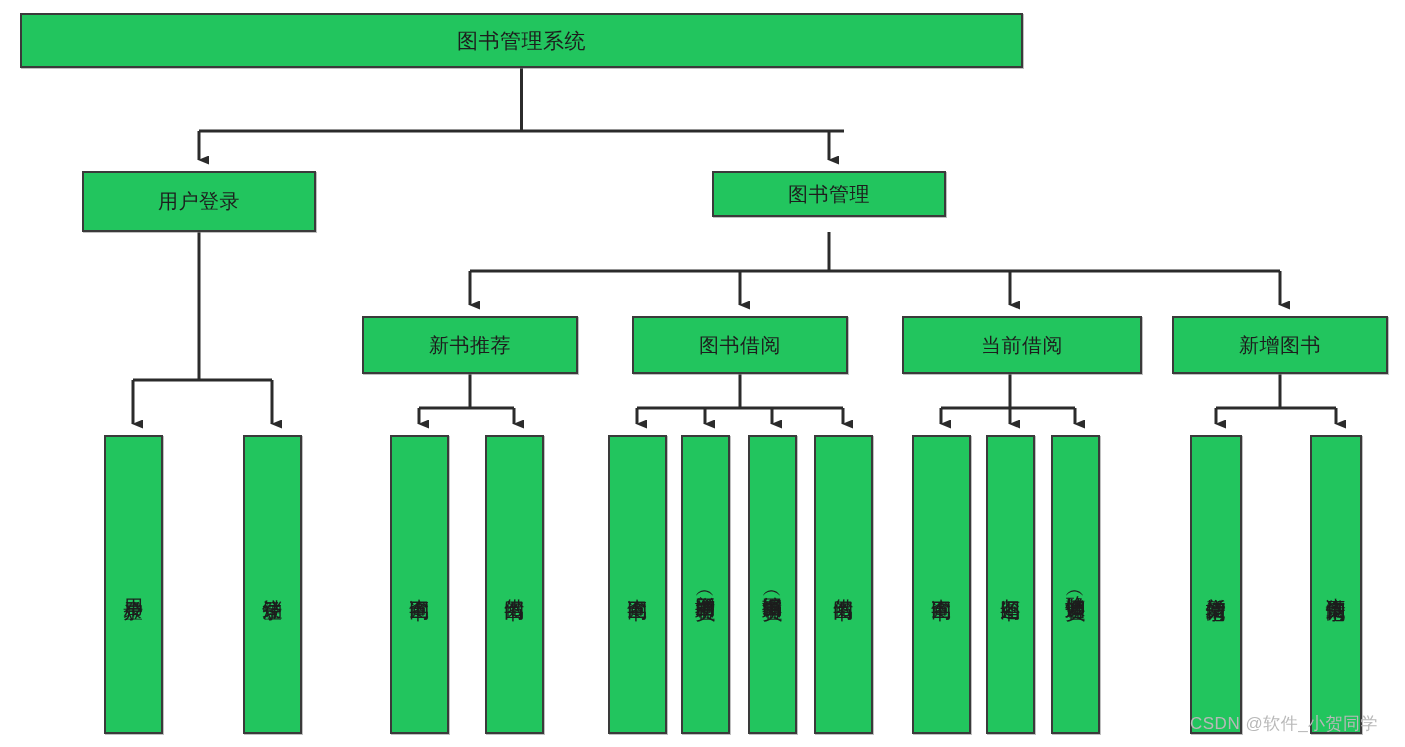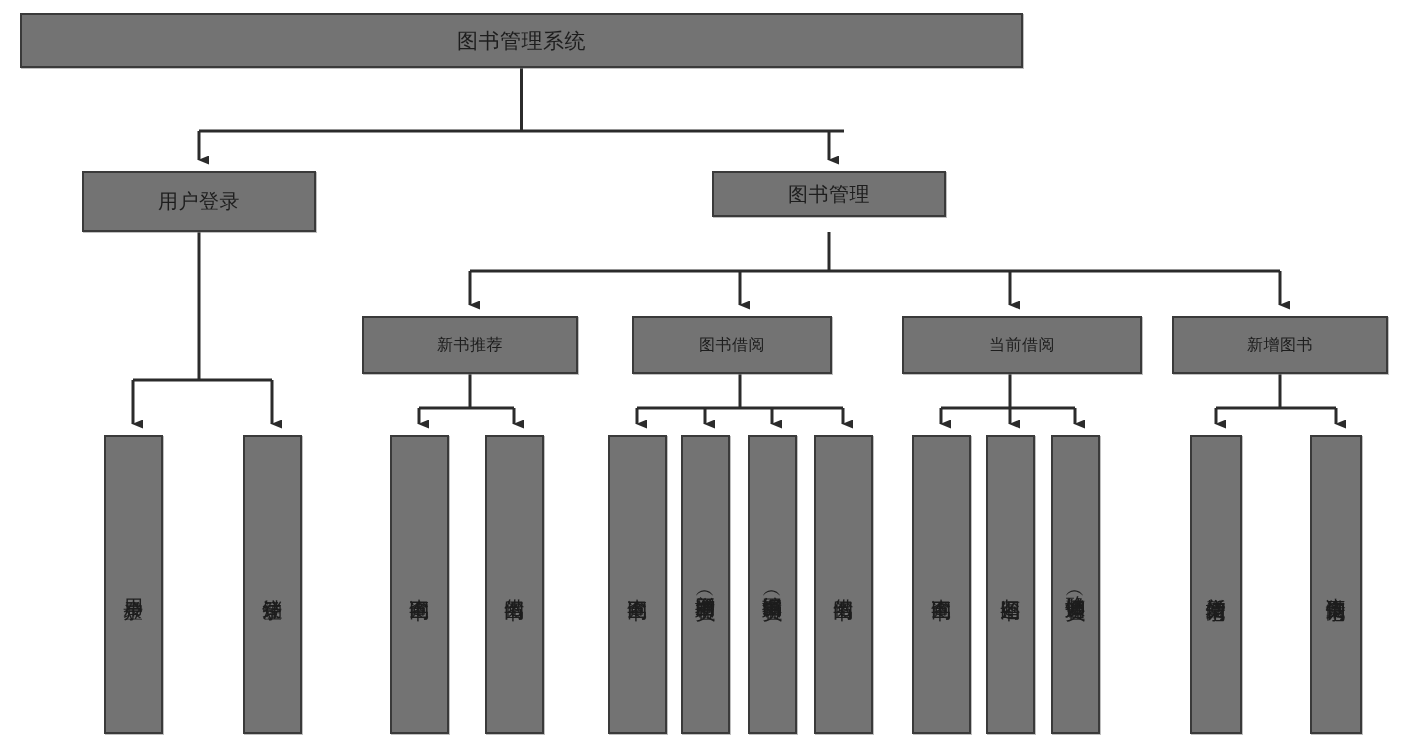--- a/index.html
+++ b/index.html
@@ -29,7 +29,7 @@
   .node {
     position: absolute;
     box-sizing: border-box;
-    background: #737373;
+    background: #22c55e;
     border: 2px solid #3a3a3a;
     display: flex;
     align-items: center;

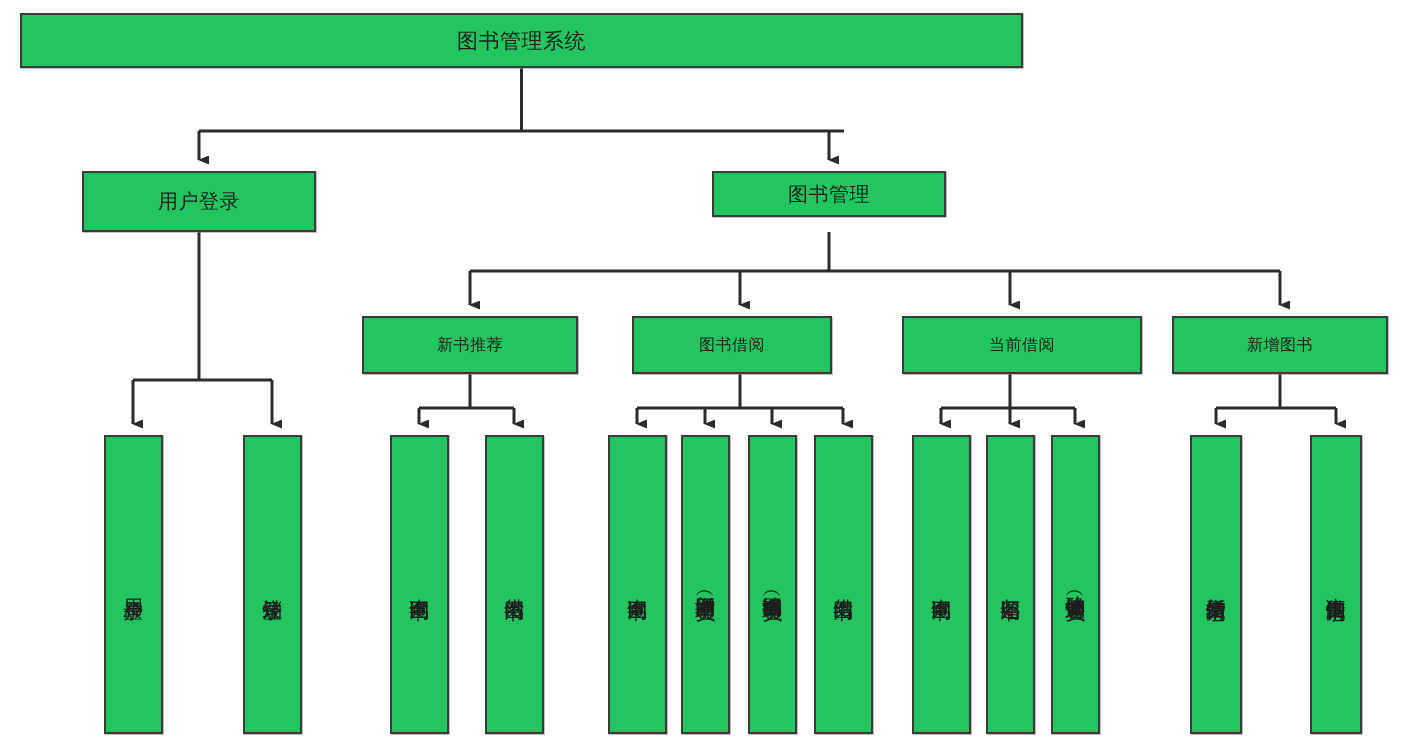--- a/index.html
+++ b/index.html
@@ -46,7 +46,7 @@
   }
   .node.root .node-label { font-size: 21px; }
   .node.level2 .node-label { font-size: 20px; }
-  .node.level3 .node-label { font-size: 16px; }
+  .node.level3 .node-label { font-size: 20px; }
 
   .node.leaf {
     border-width: 2px;

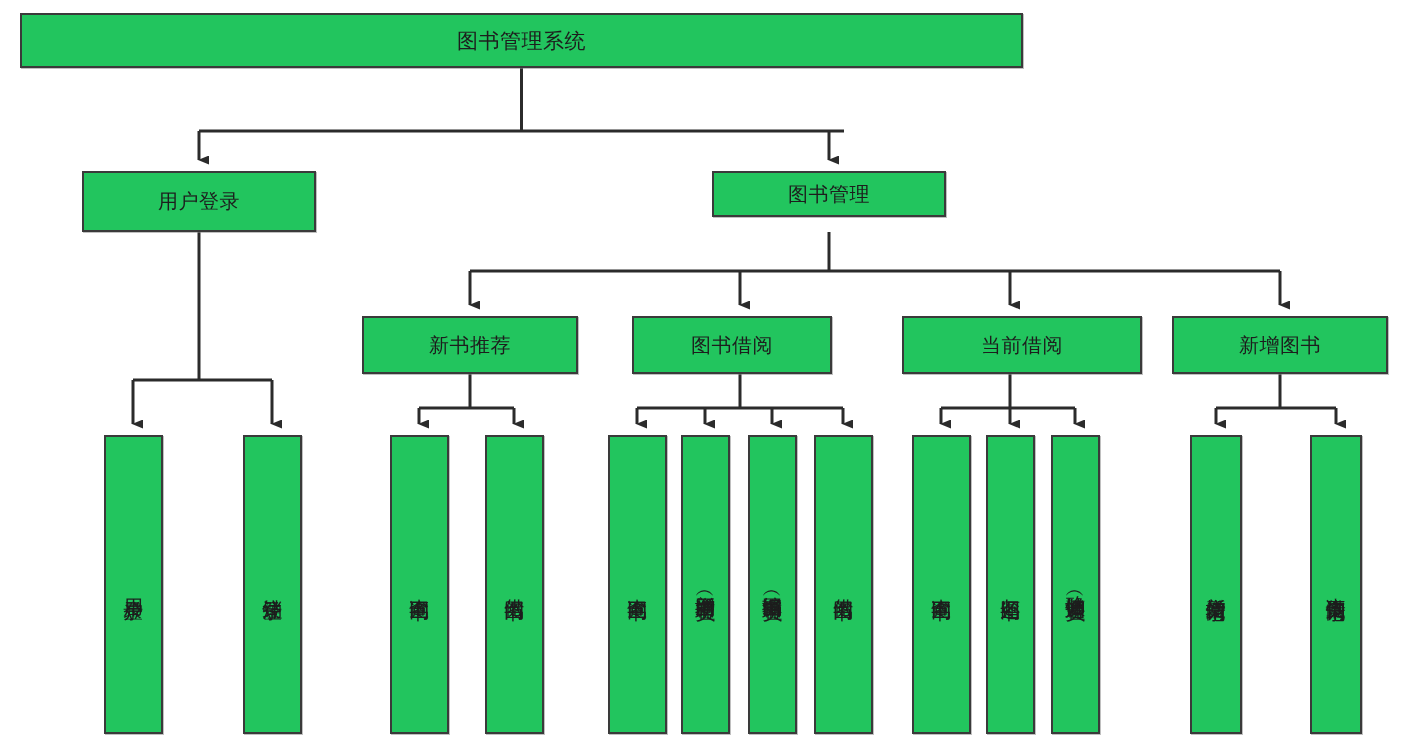--- a/index.html
+++ b/index.html
@@ -151,7 +151,7 @@
   <div class="node level3" style="left:362px; top:316px; width:216px; height:58px;">
     <span class="node-label">新书推荐</span>
   </div>
-  <div class="node level3" style="left:632px; top:316px; width:200px; height:58px;">
+  <div class="node level3" style="left:632px; top:316px; width:216px; height:58px;">
     <span class="node-label">图书借阅</span>
   </div>
   <div class="node level3" style="left:902px; top:316px; width:240px; height:58px;">

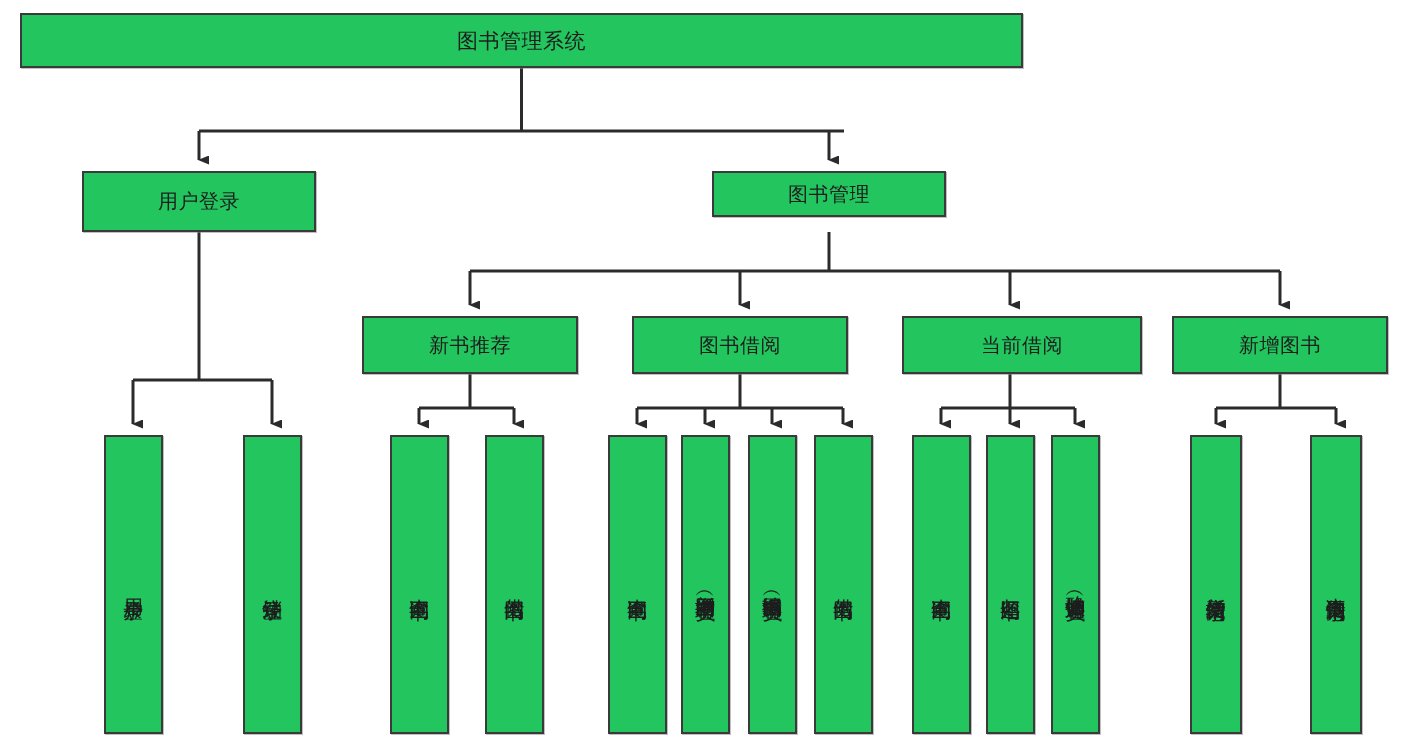--- a/index.html
+++ b/index.html
@@ -205,6 +205,7 @@
     <span class="node-label">查询借阅记录</span>
   </div>
 
+  <div id="watermark">CSDN @软件_小贺同学</div>
 </div>
 
 </body></html>

